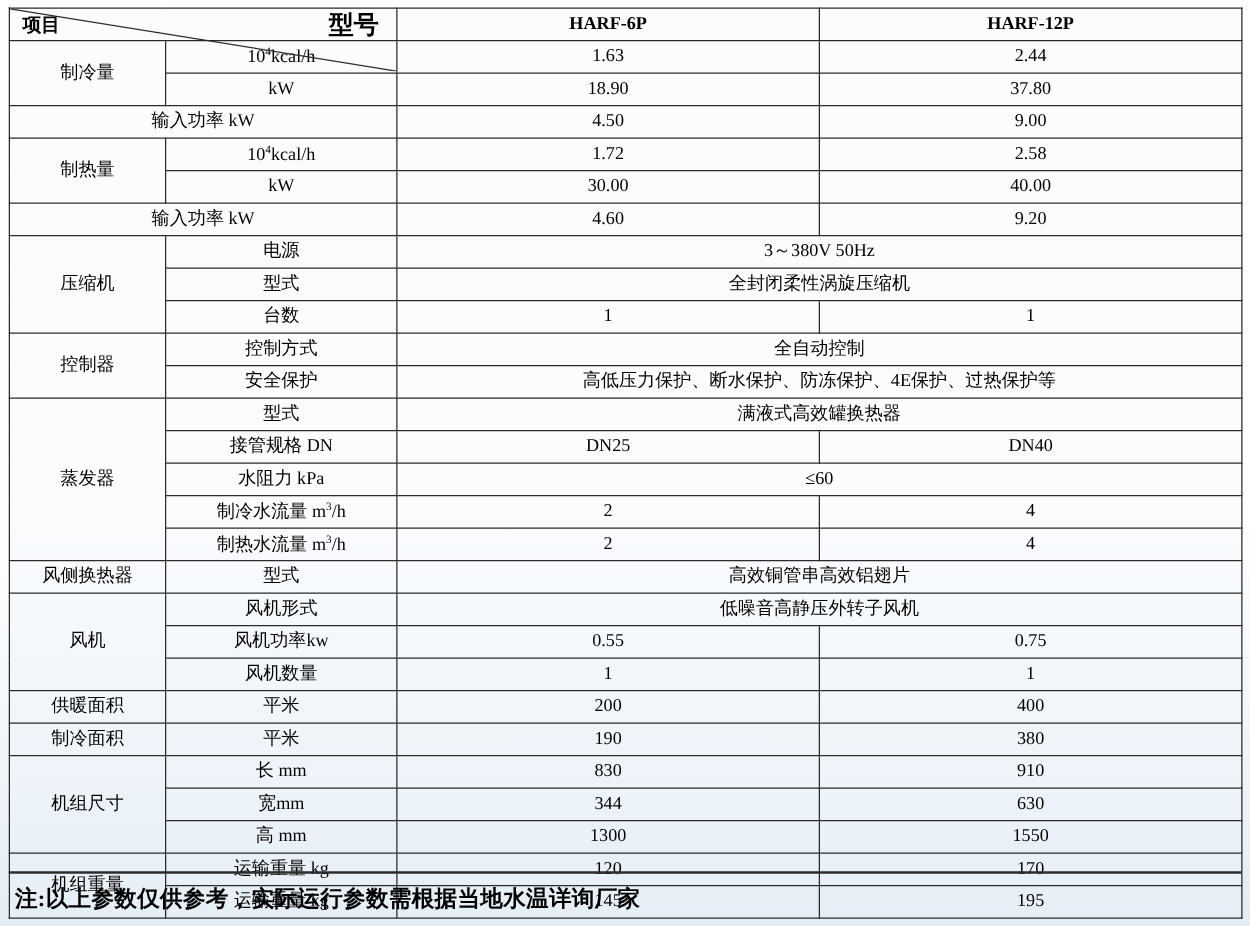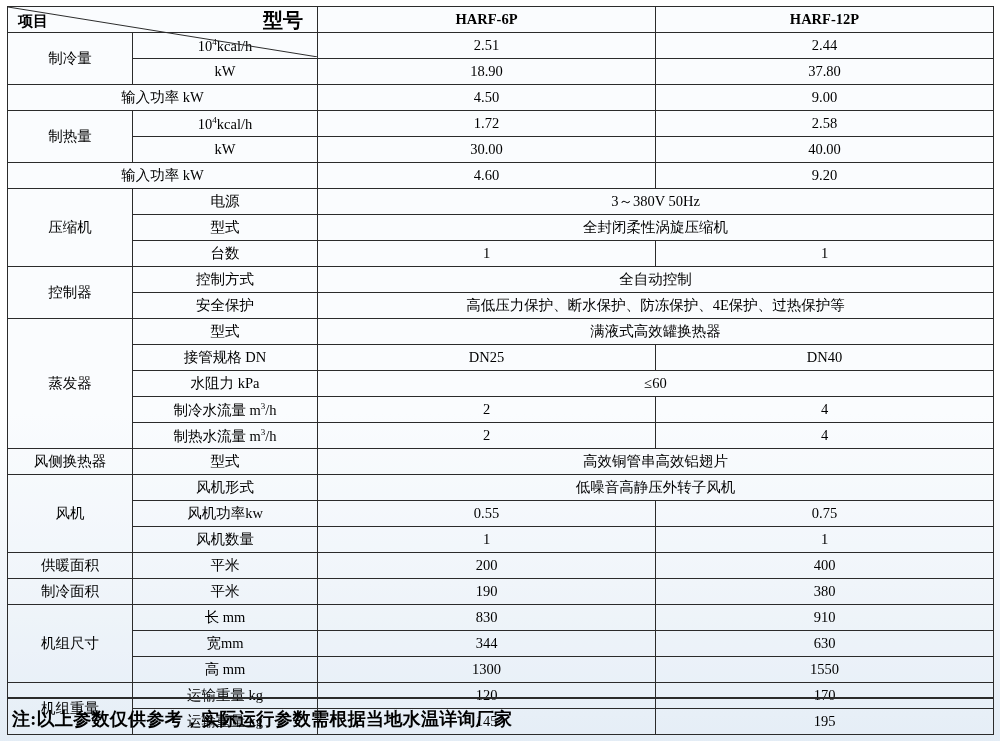--- a/index.html
+++ b/index.html
@@ -122,7 +122,7 @@
     <tr>
           <td class="cat" rowspan="2">制冷量</td>
           <td class="sub">10<sup>4</sup>kcal/h</td>
-          <td class="val">2.51</td>
+          <td class="val">1.63</td>
           <td class="val">2.44</td>
         </tr>
         <tr>

